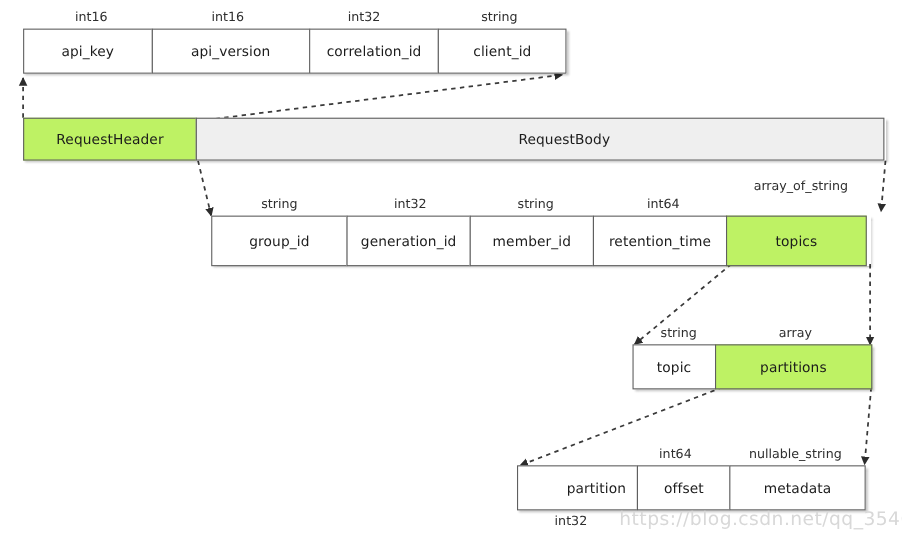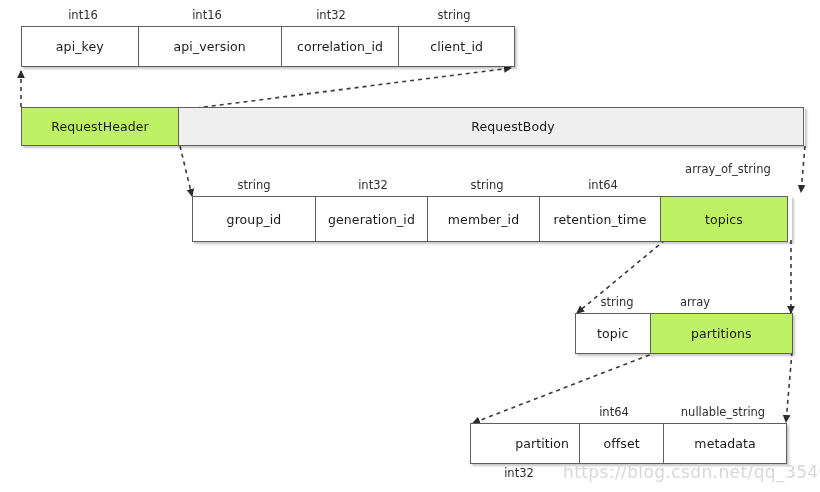--- a/index.html
+++ b/index.html
@@ -148,7 +148,7 @@
   </div>
 
   <div class="tlabel" style="left:617px; top:295px;">string</div>
-  <div class="tlabel" style="left:695px; top:295px;text-align:center;">array</div>
+  <div class="tlabel" style="left:723px; top:295px;text-align:center;">array</div>
 
   <div class="row" style="left:470px; top:423px; width:317px; height:41px;">
     <div class="cell" style="width:114px;padding-left:34px;">

